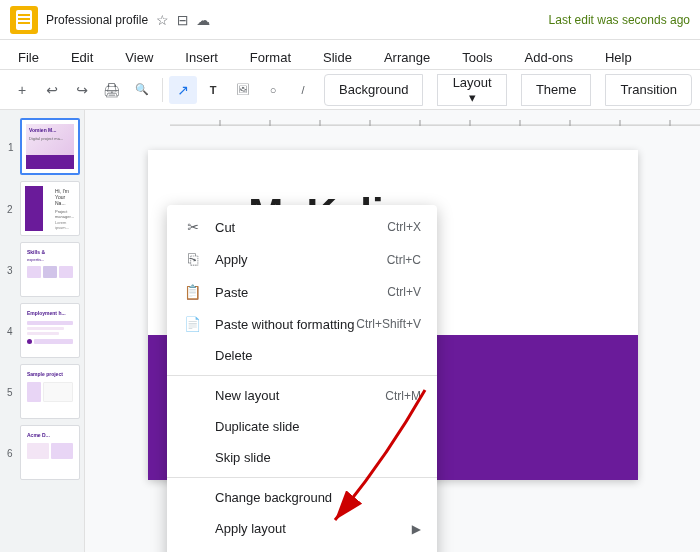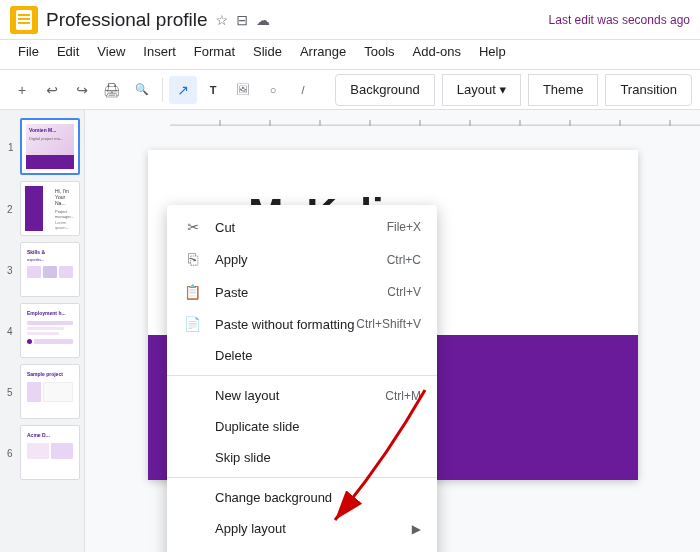--- a/index.html
+++ b/index.html
@@ -51,7 +51,7 @@
       box-shadow: 0 4px 0 #F4B400, 0 8px 0 #F4B400;
     }
     .title-text {
-      font-size: 19px;
+      font-size: 12px;
       color: #202124;
       margin-right: 8px;
     }

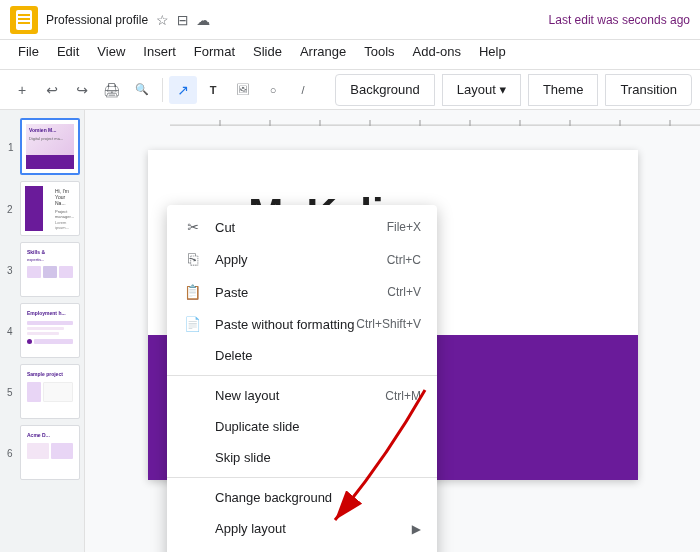--- a/index.html
+++ b/index.html
@@ -67,7 +67,7 @@
     }
     .last-edit {
       font-size: 12px;
-      color: #701a75;
+      color: #4d7c0f;
       text-decoration: none;
     }
 

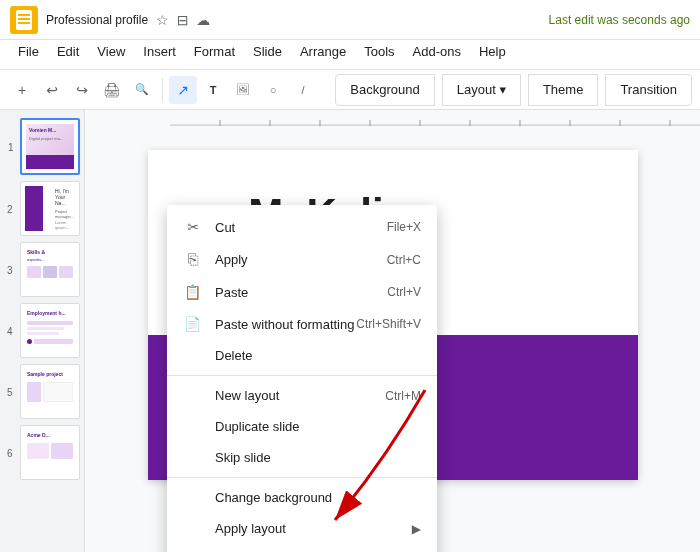--- a/index.html
+++ b/index.html
@@ -74,12 +74,12 @@
     
     .menu-bar {
       display: flex;
-      align-items: flex-start;
+      align-items: flex-end;
       padding: 0 10px;
       background: #fff;
       height: 30px;
       border-bottom: 1px solid #e0e0e0;
-      gap: 2px;
+      gap: 16px;
     }
     .menu-item {
       padding: 4px 8px;

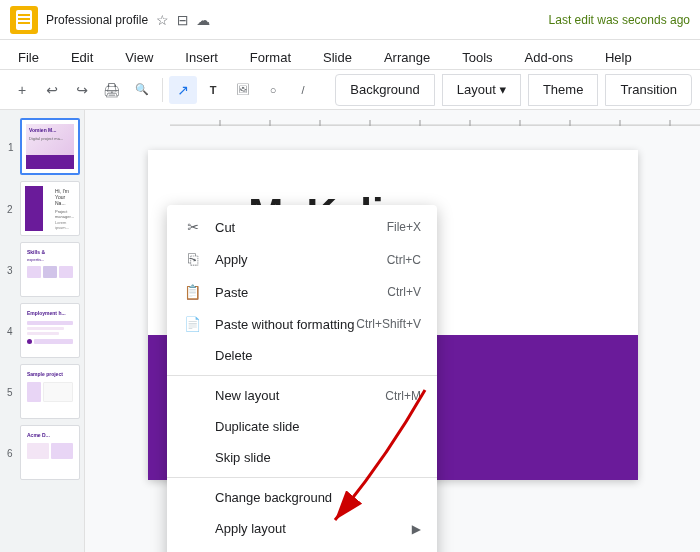--- a/index.html
+++ b/index.html
@@ -127,7 +127,7 @@
     .right-toolbar {
       display: flex;
       align-items: center;
-      gap: 8px;
+      gap: 15px;
     }
     .rt-btn {
       padding: 6px 14px;

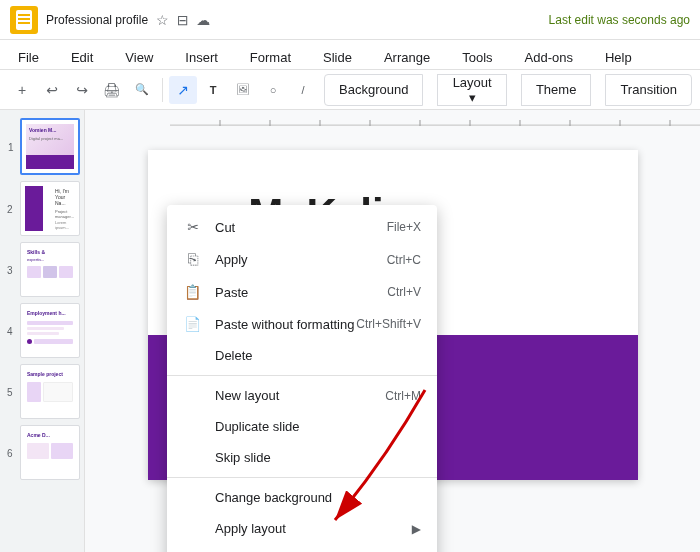--- a/index.html
+++ b/index.html
@@ -473,7 +473,7 @@
       <div class="ctx-item">
         <span class="ctx-icon">✂</span>
         <span class="ctx-item-label">Cut</span>
-        <span class="ctx-shortcut">File+X</span>
+        <span class="ctx-shortcut">Ctrl+X</span>
       </div>
 
       <div class="ctx-item">

